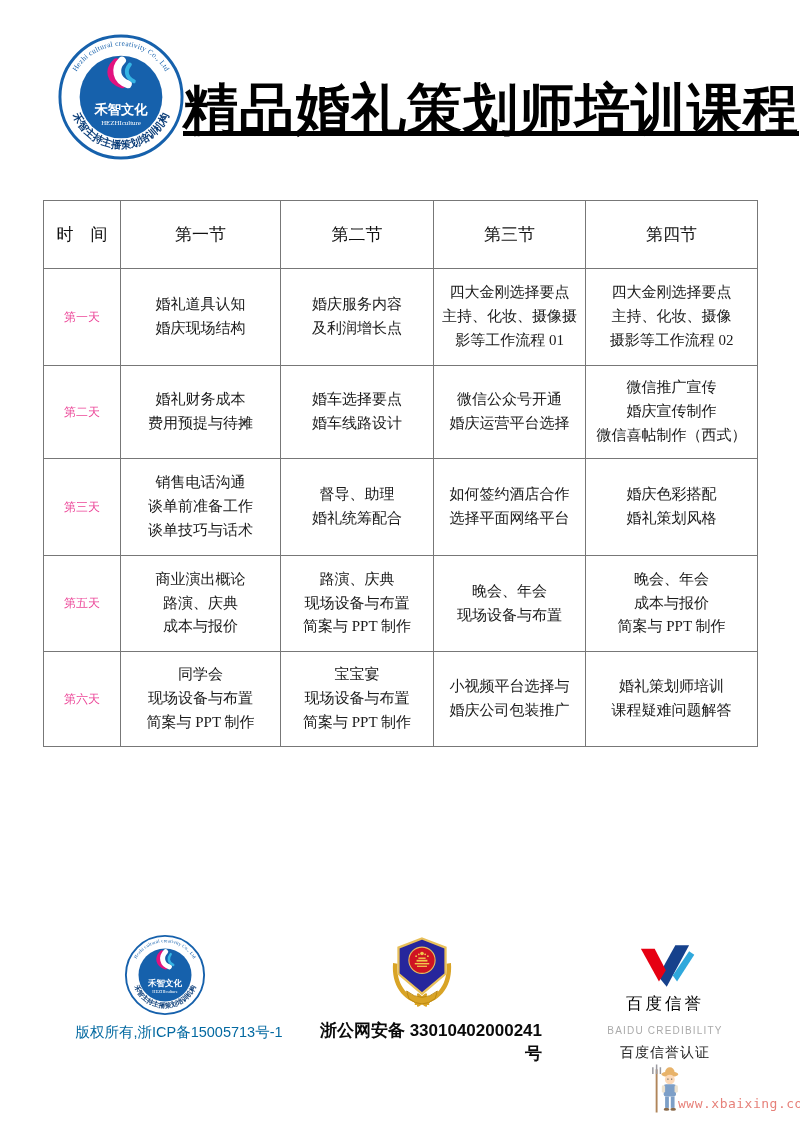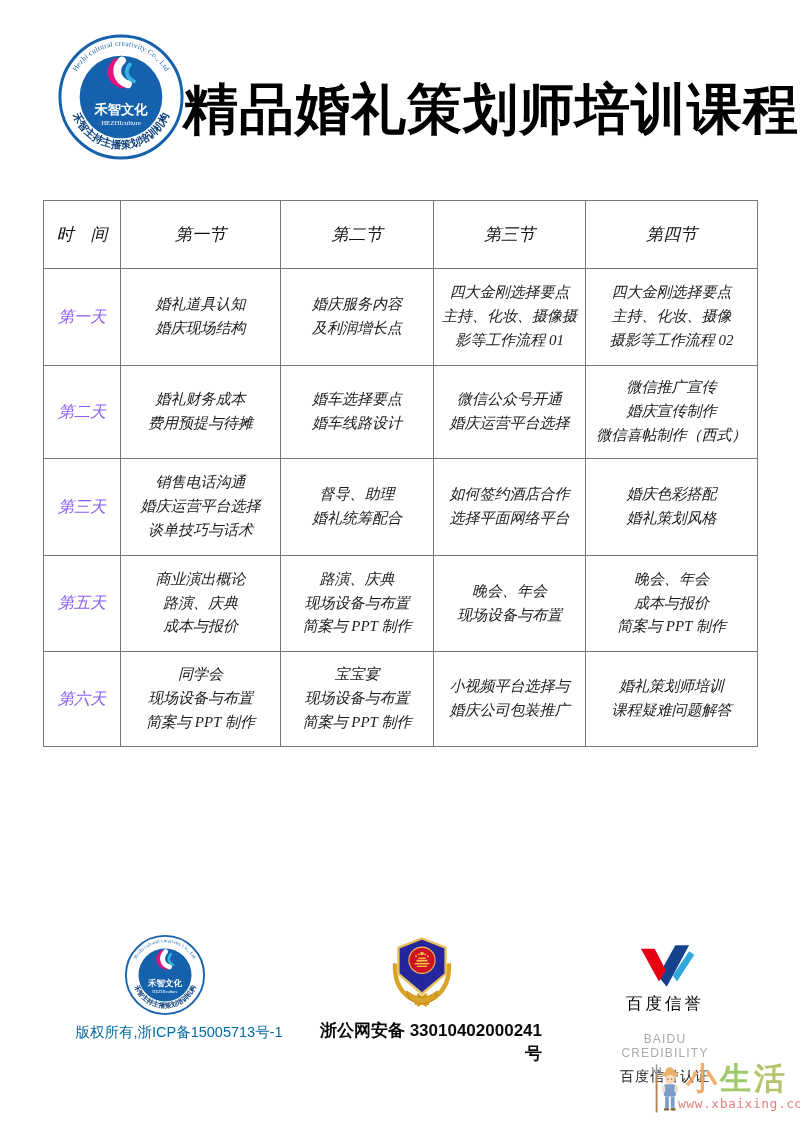--- a/index.html
+++ b/index.html
@@ -14,7 +14,7 @@
   #page-title{
     left:183px;top:74px;width:574px;height:72px;
     font-size:55px;font-weight:bold;letter-spacing:1px;line-height:72px;
-    text-align:right;color:#000;white-space:nowrap;
+    text-align:right;color:#000;white-space:nowrap;text-decoration:underline;
   }
 
   

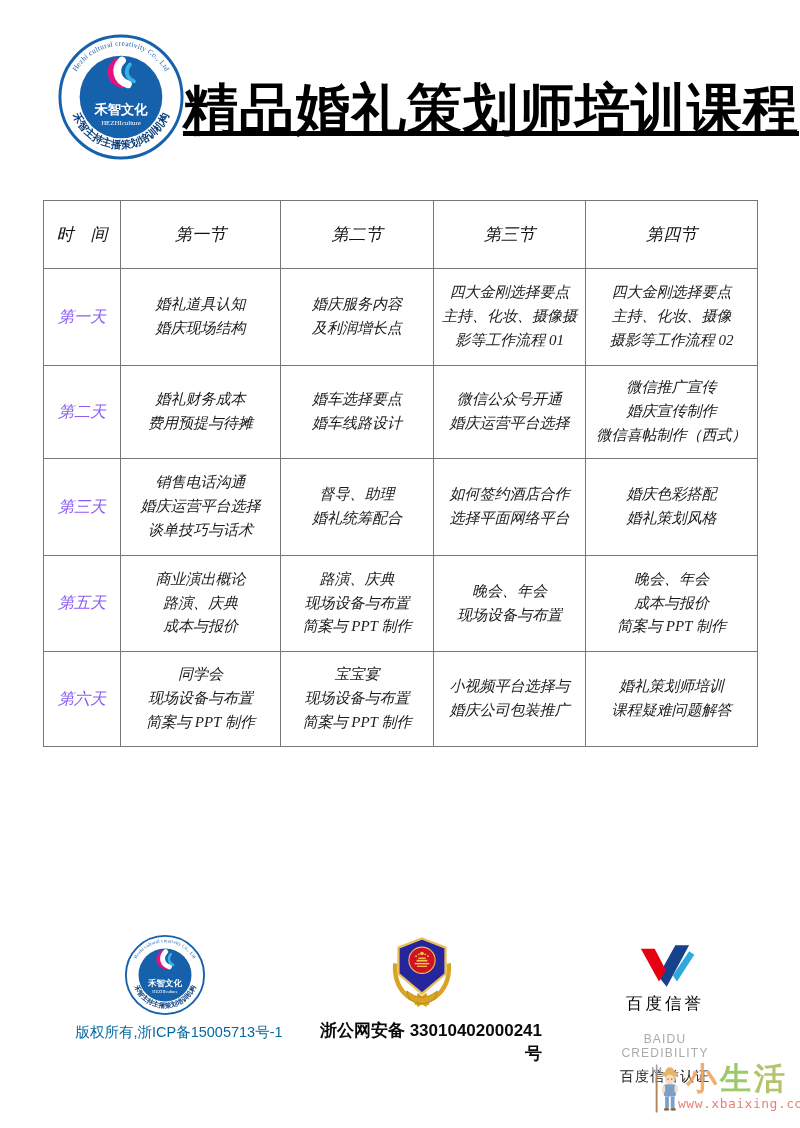--- a/index.html
+++ b/index.html
@@ -18,7 +18,7 @@
   }
 
   
-  #course-table-wrap{left:43px;top:200px;width:714px;font-style:italic;}
+  #course-table-wrap{left:43px;top:200px;width:714px;}
   table.course{border-collapse:collapse;table-layout:fixed;width:714px;}
   table.course td,table.course th{
     border:1px solid #777;vertical-align:middle;text-align:center;

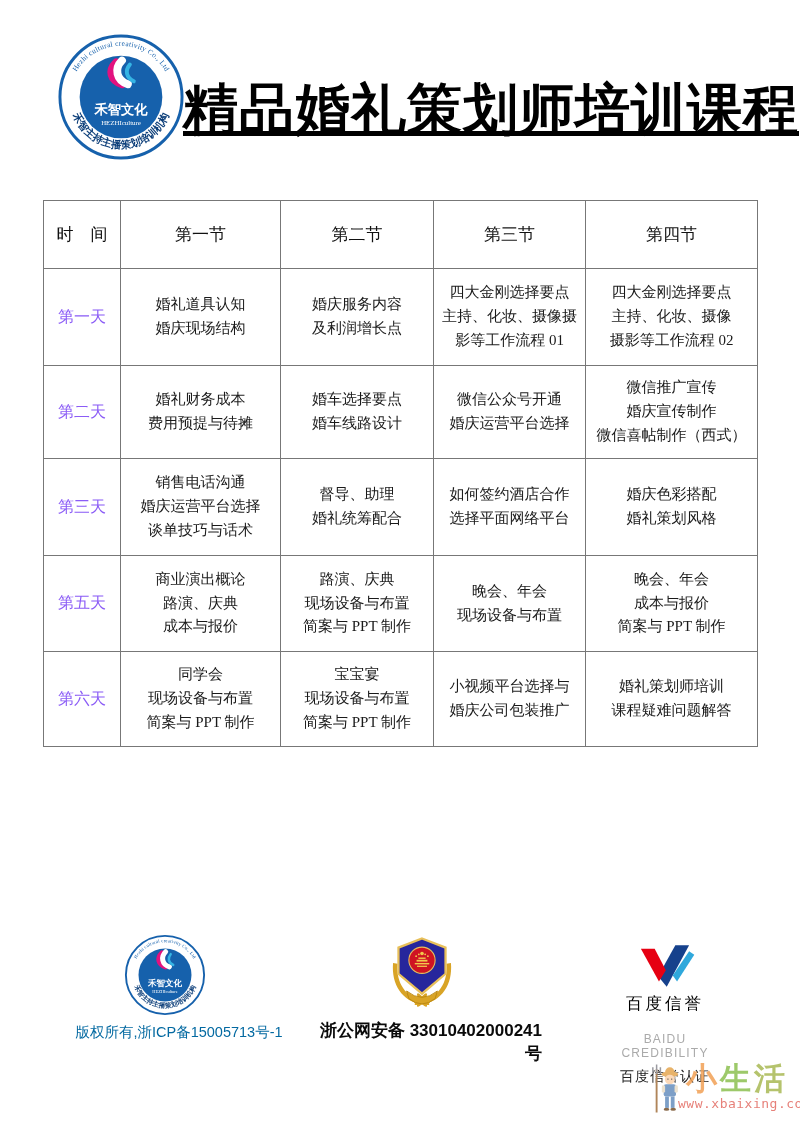--- a/index.html
+++ b/index.html
@@ -27,7 +27,7 @@
   }
   tr.hrow{height:68px;}
   tr.hrow th{font-size:17px;color:#111;}
-  td.day{font-size:16px;color:#8b5cf6;}
+  td.day{font-size:12px;color:#ec4899;}
   td.cell{font-size:15px;line-height:1.58;color:#1a1a1a;}
   tr.r1{height:97px;} tr.r2{height:93px;} tr.r3{height:97px;}
   tr.r4{height:94px;} tr.r5{height:96px;} tr.r6{height:95px;}

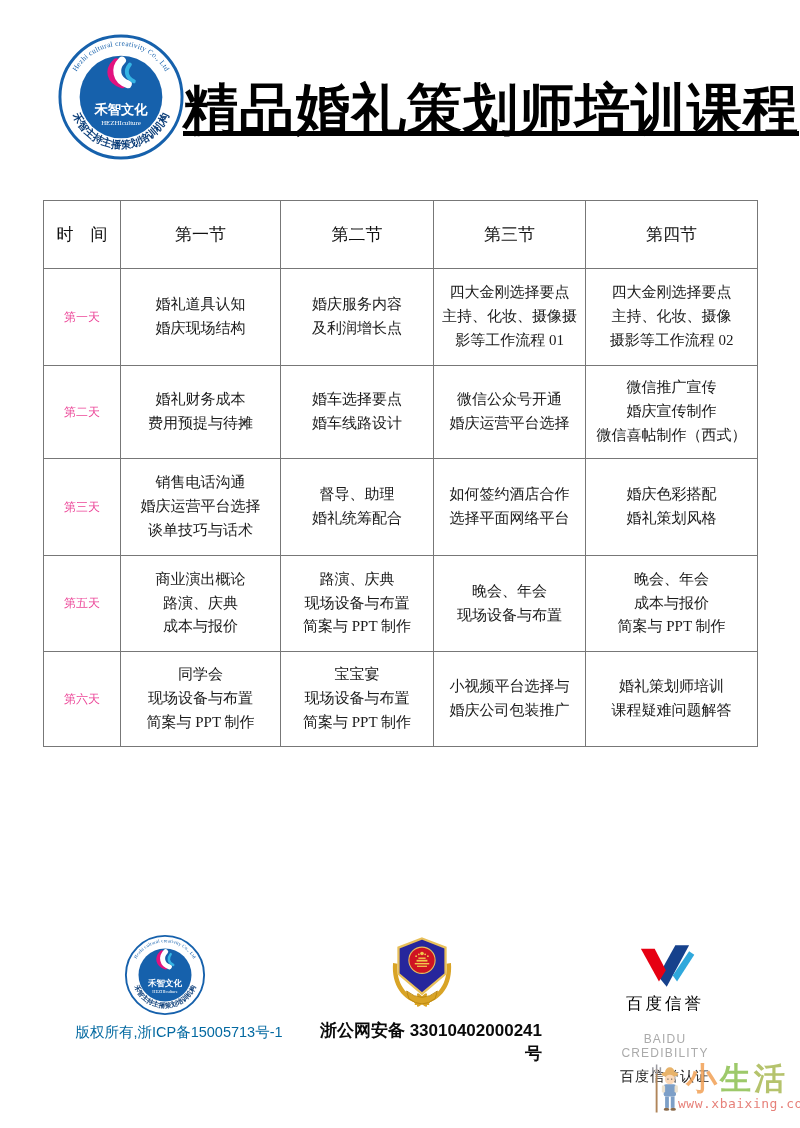--- a/index.html
+++ b/index.html
@@ -200,7 +200,7 @@
       <tr class="r3">
         <td class="day">第三天</td>
         <td class="cell">销售电话沟通
-婚庆运营平台选择
+谈单前准备工作
 谈单技巧与话术</td>
         <td class="cell">督导、助理
 婚礼统筹配合</td>

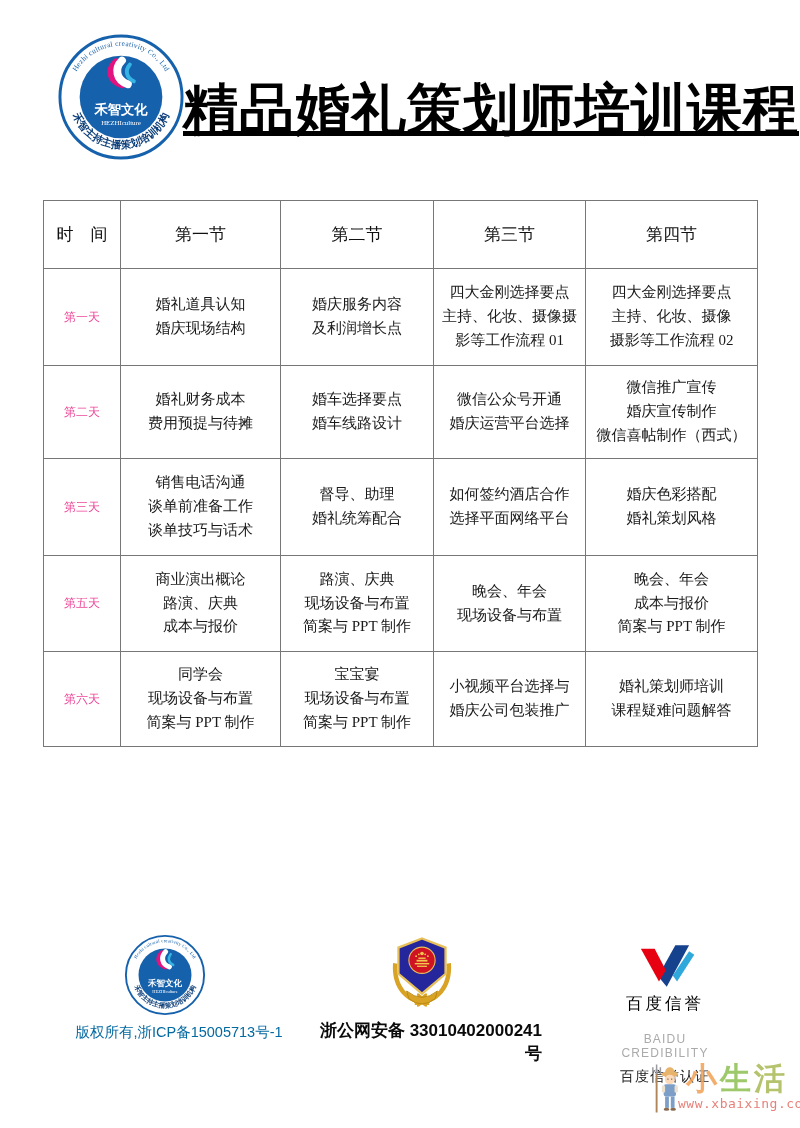--- a/index.html
+++ b/index.html
@@ -52,7 +52,7 @@
   }
   #baidu-block svg{display:block;margin:0 auto;}
   #baidu-cn{font-size:16.5px;letter-spacing:3px;color:#000000;margin-top:1px;}
-  #baidu-en{font-size:12px;letter-spacing:1.2px;color:#aaaaaa;margin-top:17px;}
+  #baidu-en{font-size:10px;letter-spacing:1.2px;color:#aaaaaa;margin-top:10px;}
   #baidu-cert{font-size:14px;letter-spacing:1px;color:#222222;margin-top:8px;}
 
   

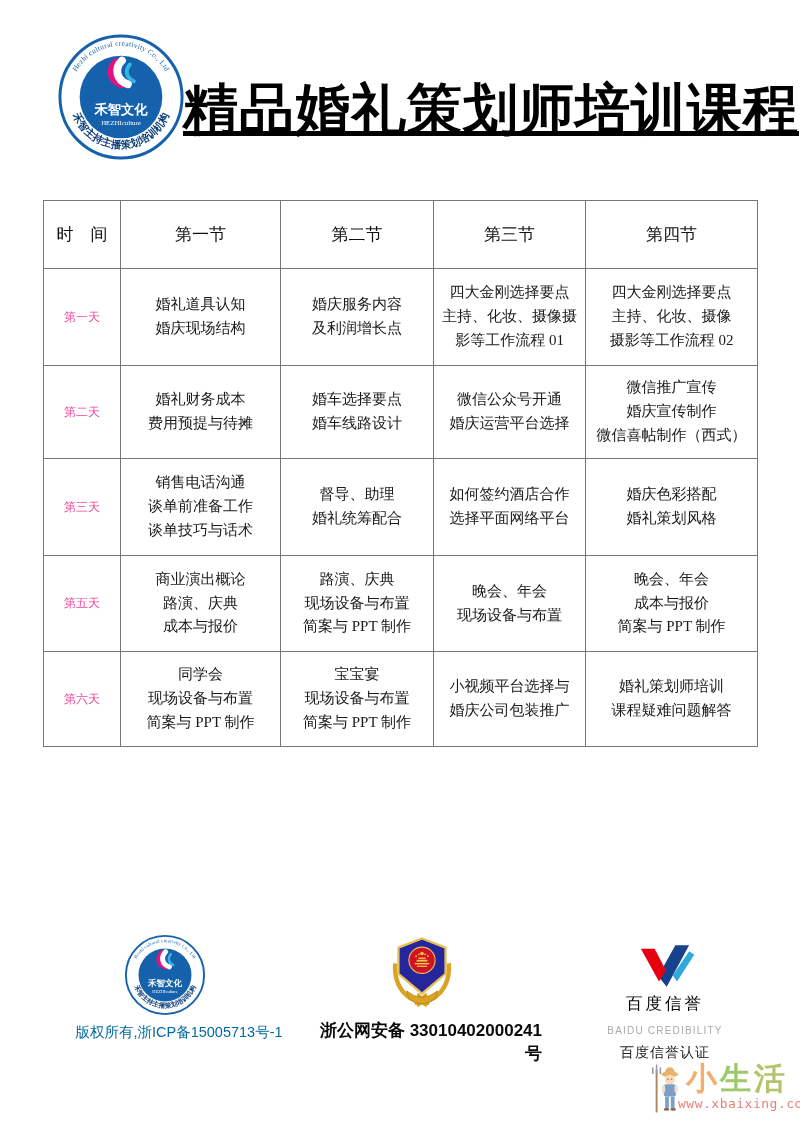--- a/index.html
+++ b/index.html
@@ -264,7 +264,6 @@
   <svg id="wm-farmer" width="34" height="58" viewBox="0 0 36 60">
     <use href="#sym-farmer"></use>
   </svg>
-  <div class="wm-name"><span class="wm-c1">小</span><span class="wm-c2">生</span><span class="wm-c3">活</span></div>
   <div id="wm-url">www.xbaixing.com</div>
 </div>
 

